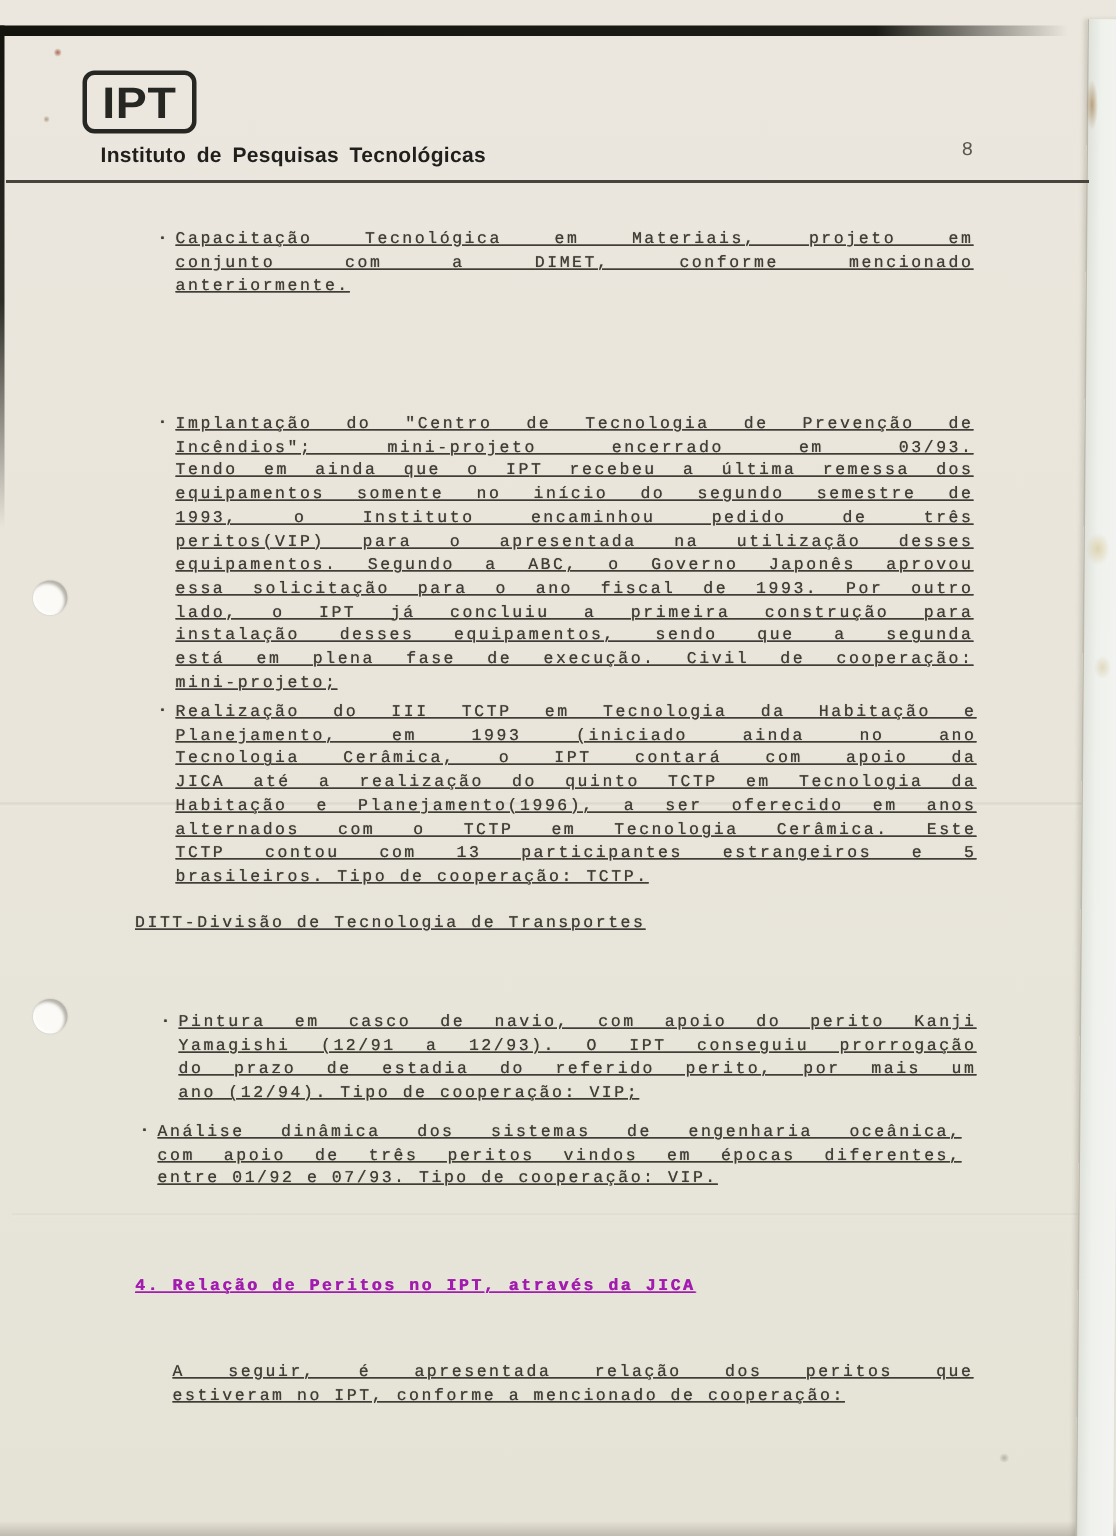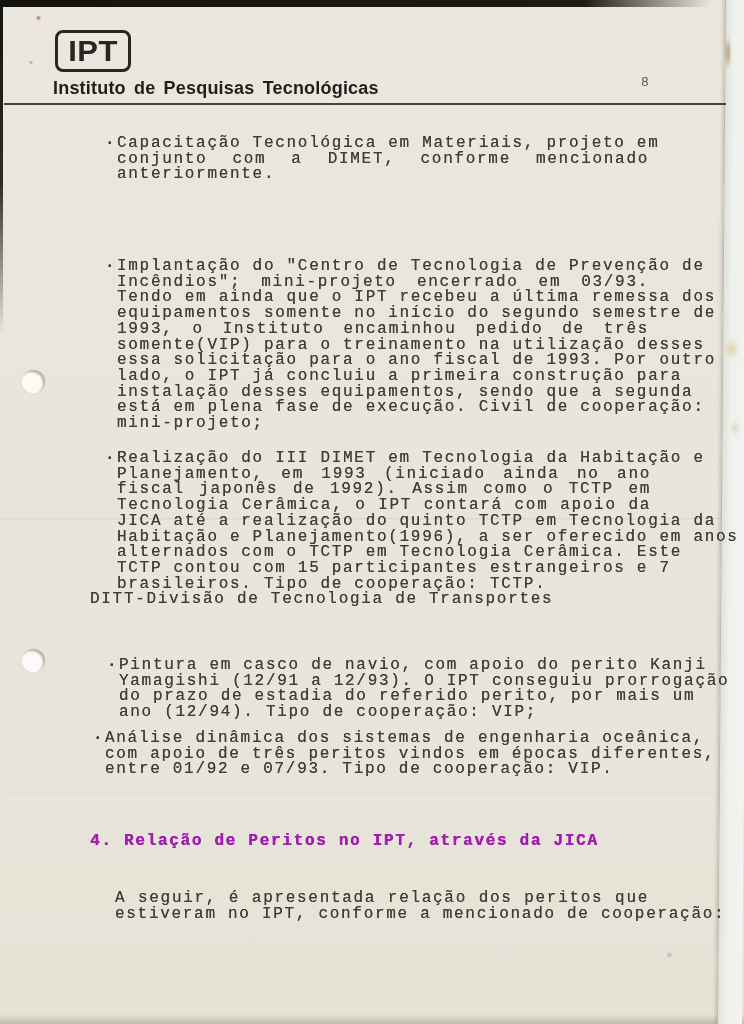--- a/index.html
+++ b/index.html
@@ -8,7 +8,7 @@
     background:linear-gradient(180deg,#ebe7de 0%,#e9e5db 40%,#e7e4d9 75%,#e5e2d6 100%);
     font-family:"Liberation Sans", sans-serif;
   }
-  .scan{position:absolute;inset:0;}
+  .scan{position:absolute;inset:0;margin-top:17px;}
   
   .right-strip{
     position:absolute;top:-4px;right:-6px;width:24px;height:1040px;

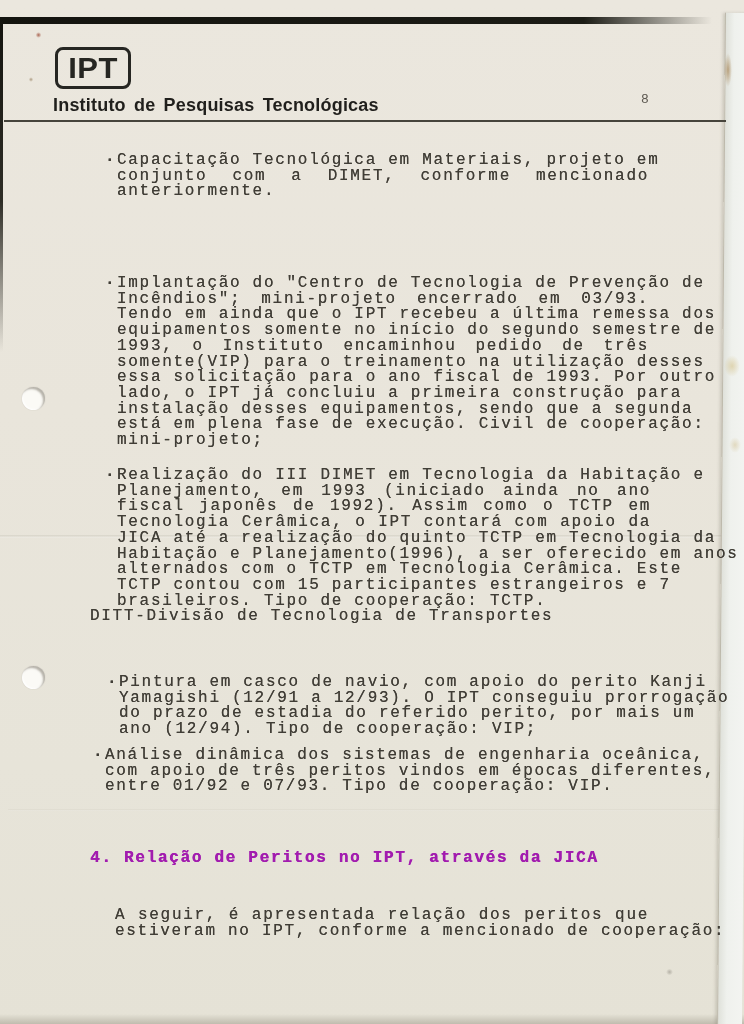--- a/index.html
+++ b/index.html
@@ -75,9 +75,9 @@
     transform:scaleY(0.95);
   }
   .inst{
-    position:absolute;left:53px;top:78px;z-index:7;
+    position:absolute;left:67px;top:78px;z-index:7;
     font-family:"Liberation Sans", sans-serif;font-weight:bold;
-    font-size:18px;color:#201f1c;letter-spacing:0.2px;word-spacing:3px;
+    font-size:14px;color:#201f1c;letter-spacing:0.2px;word-spacing:3px;
   }
   .pagenum{
     position:absolute;left:641px;top:75px;z-index:7;

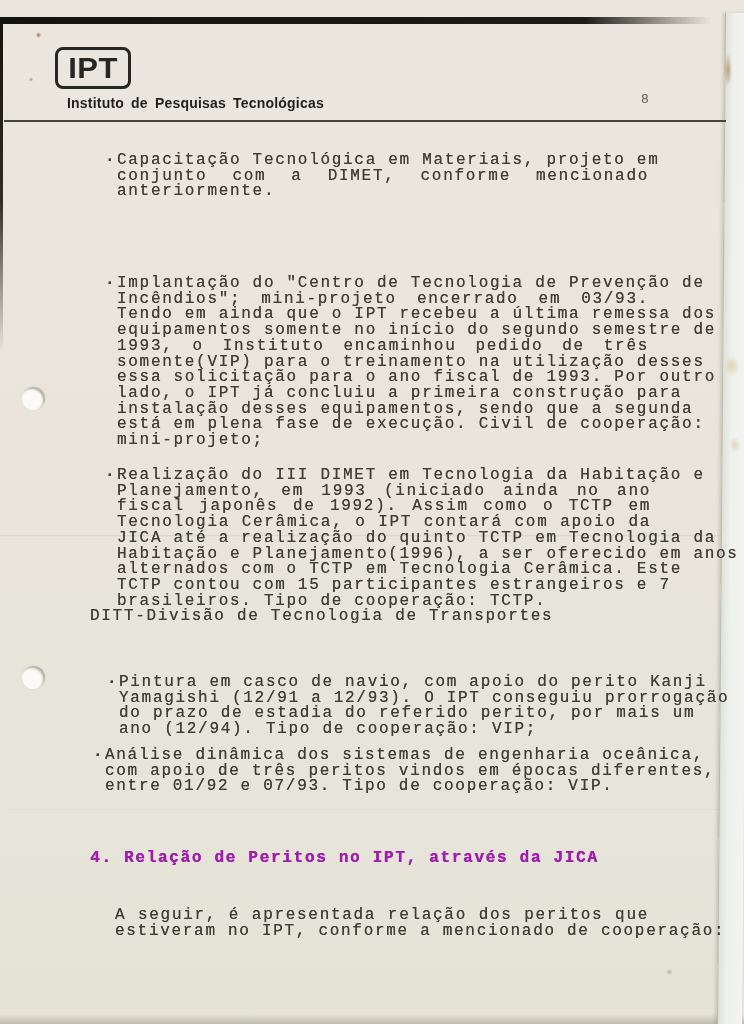--- a/index.html
+++ b/index.html
@@ -92,8 +92,8 @@
   .block{
     position:absolute;z-index:7;
     font-family:"Liberation Mono","DejaVu Sans Mono",monospace;
-    font-size:16px;line-height:15.7px;letter-spacing:1.7px;
-    color:#403d36;text-shadow:0 0 0.5px rgba(64,61,54,0.85);
+    font-size:11px;line-height:15.7px;letter-spacing:1.7px;
+    color:#403d36;text-shadow:0 0 0.5px rgba(64,61,54,0.85);text-decoration:underline;
   }
   .bullet::before{
     content:".";position:absolute;left:-12px;top:-3px;

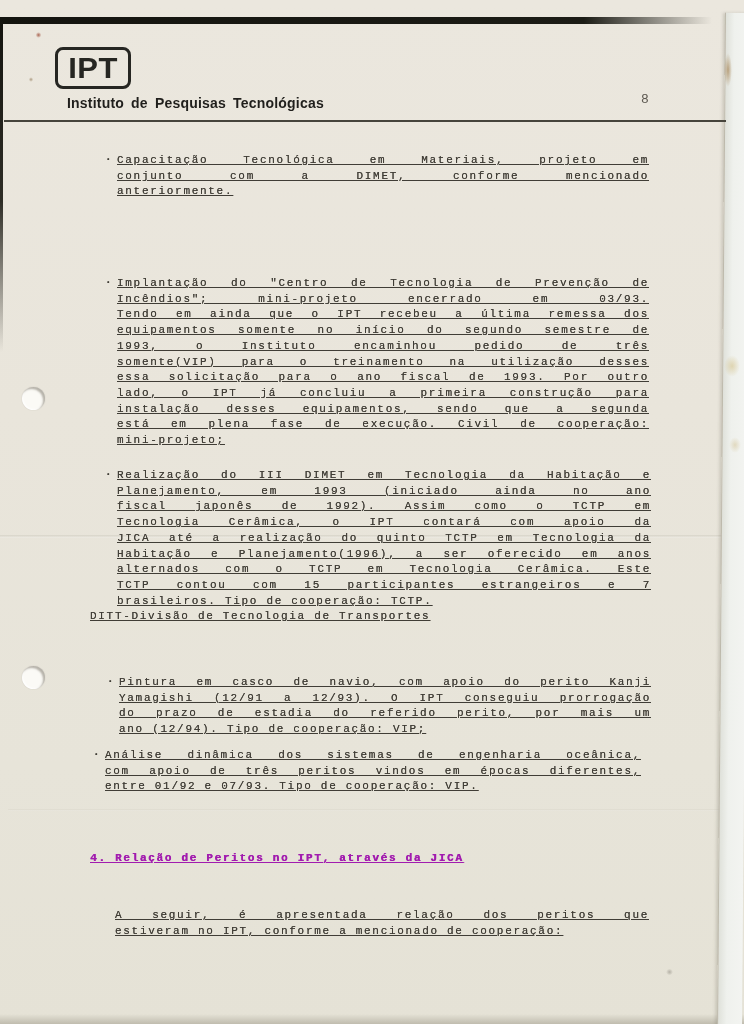--- a/index.html
+++ b/index.html
@@ -146,7 +146,7 @@
       <div class="tline">Tendo em ainda que o IPT recebeu a última remessa dos</div>
       <div class="tline">equipamentos somente no início do segundo semestre de</div>
       <div class="tline">1993, o Instituto encaminhou pedido de três</div>
-      <div class="tline">somente(VIP) para o treinamento na utilização desses</div>
+      <div class="tline">peritos(VIP) para o apresentada na utilização desses</div>
       <div class="tline">essa solicitação para o ano fiscal de 1993. Por outro</div>
       <div class="tline">lado, o IPT já concluiu a primeira construção para</div>
       <div class="tline">instalação desses equipamentos, sendo que a segunda</div>

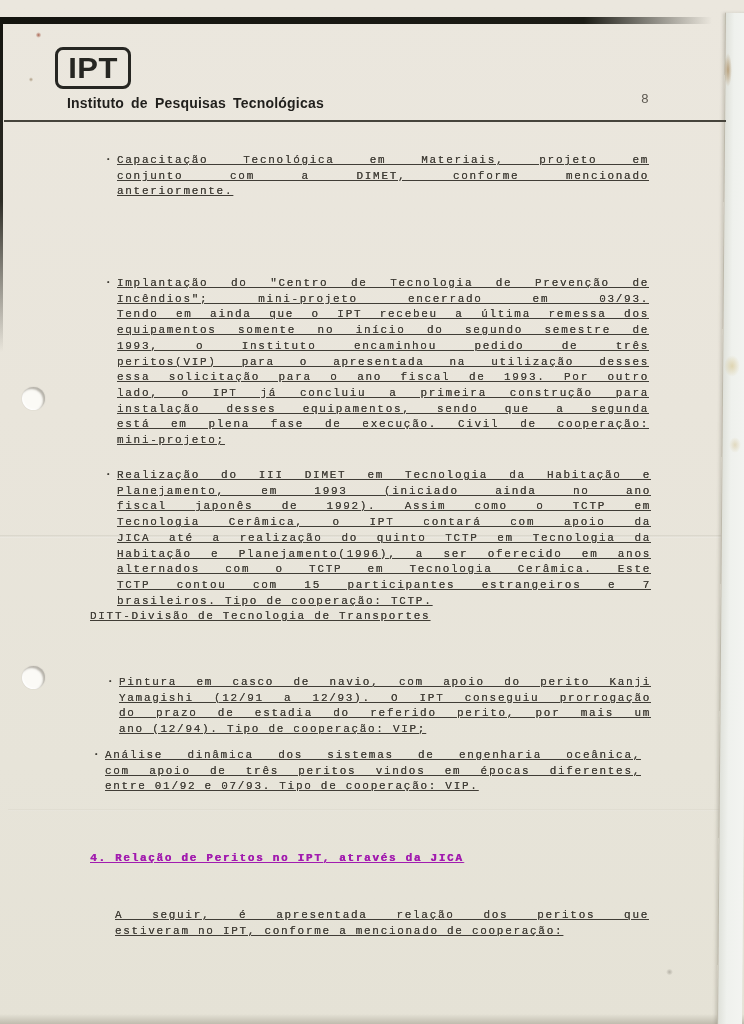--- a/index.html
+++ b/index.html
@@ -147,6 +147,7 @@
       <div class="tline">equipamentos somente no início do segundo semestre de</div>
       <div class="tline">1993, o Instituto encaminhou pedido de três</div>
       <div class="tline">peritos(VIP) para o apresentada na utilização desses</div>
+      <div class="tline">equipamentos. Segundo a ABC, o Governo Japonês aprovou</div>
       <div class="tline">essa solicitação para o ano fiscal de 1993. Por outro</div>
       <div class="tline">lado, o IPT já concluiu a primeira construção para</div>
       <div class="tline">instalação desses equipamentos, sendo que a segunda</div>

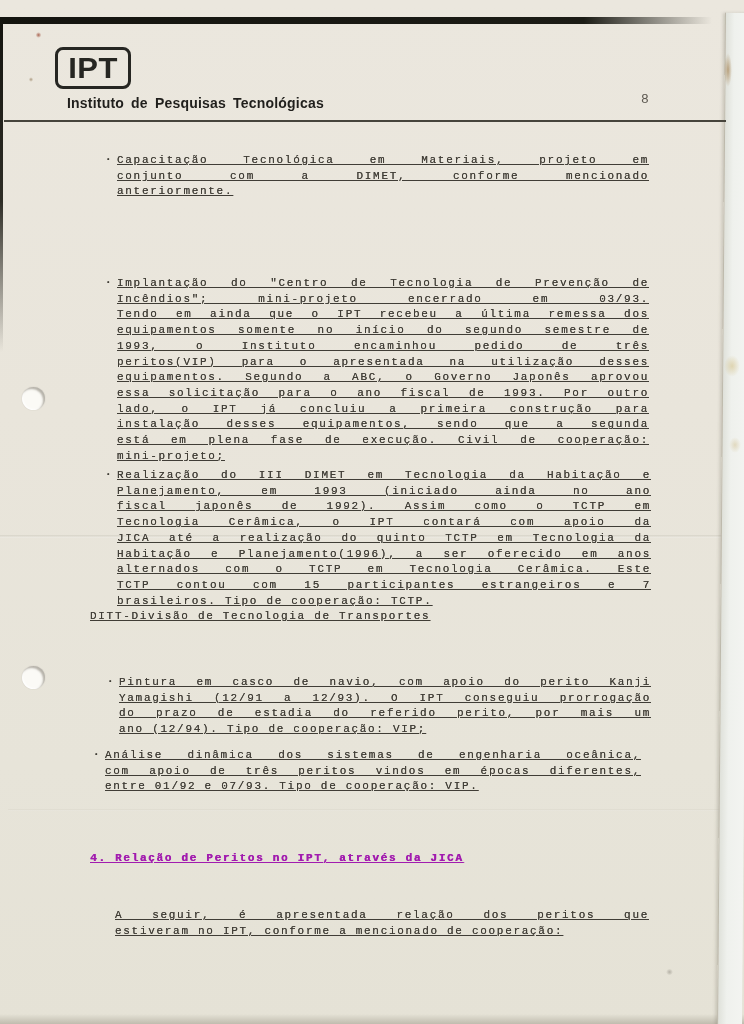--- a/index.html
+++ b/index.html
@@ -156,7 +156,7 @@
     </div>
 
   <div class="block bullet" style="top:451px;left:117px;width:534px;">
-      <div class="tline">Realização do III DIMET em Tecnologia da Habitação e</div>
+      <div class="tline">Realização do III TCTP em Tecnologia da Habitação e</div>
       <div class="tline">Planejamento, em 1993 (iniciado ainda no ano</div>
       <div class="tline">fiscal japonês de 1992). Assim como o TCTP em</div>
       <div class="tline">Tecnologia Cerâmica, o IPT contará com apoio da</div>

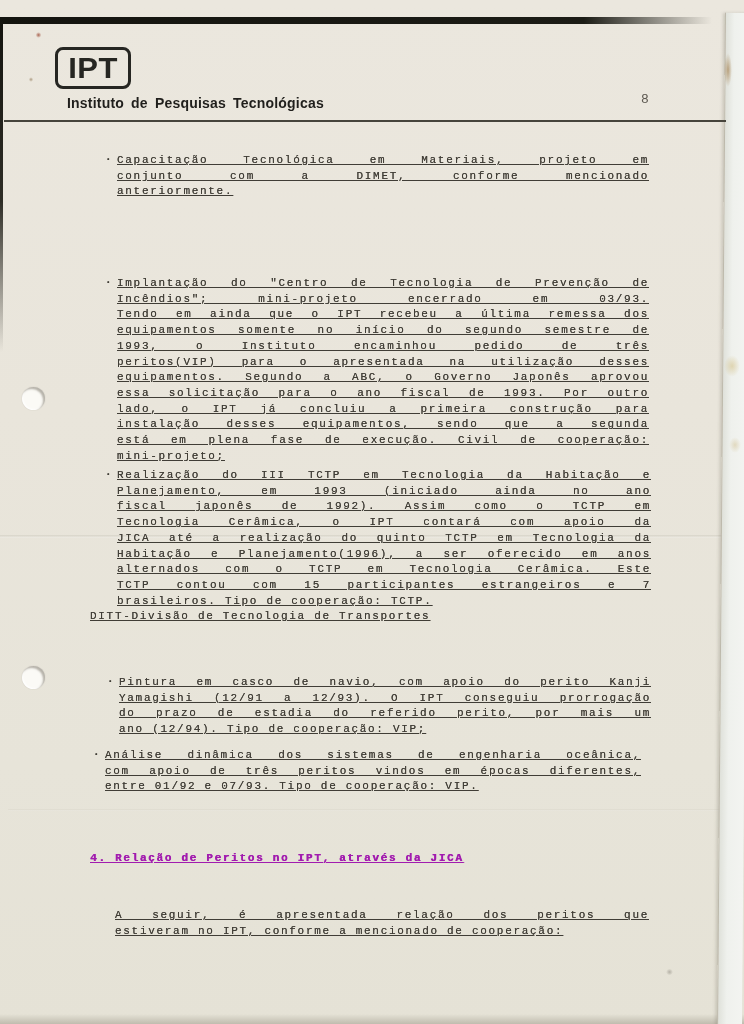--- a/index.html
+++ b/index.html
@@ -158,7 +158,6 @@
   <div class="block bullet" style="top:451px;left:117px;width:534px;">
       <div class="tline">Realização do III TCTP em Tecnologia da Habitação e</div>
       <div class="tline">Planejamento, em 1993 (iniciado ainda no ano</div>
-      <div class="tline">fiscal japonês de 1992). Assim como o TCTP em</div>
       <div class="tline">Tecnologia Cerâmica, o IPT contará com apoio da</div>
       <div class="tline">JICA até a realização do quinto TCTP em Tecnologia da</div>
       <div class="tline">Habitação e Planejamento(1996), a ser oferecido em anos</div>

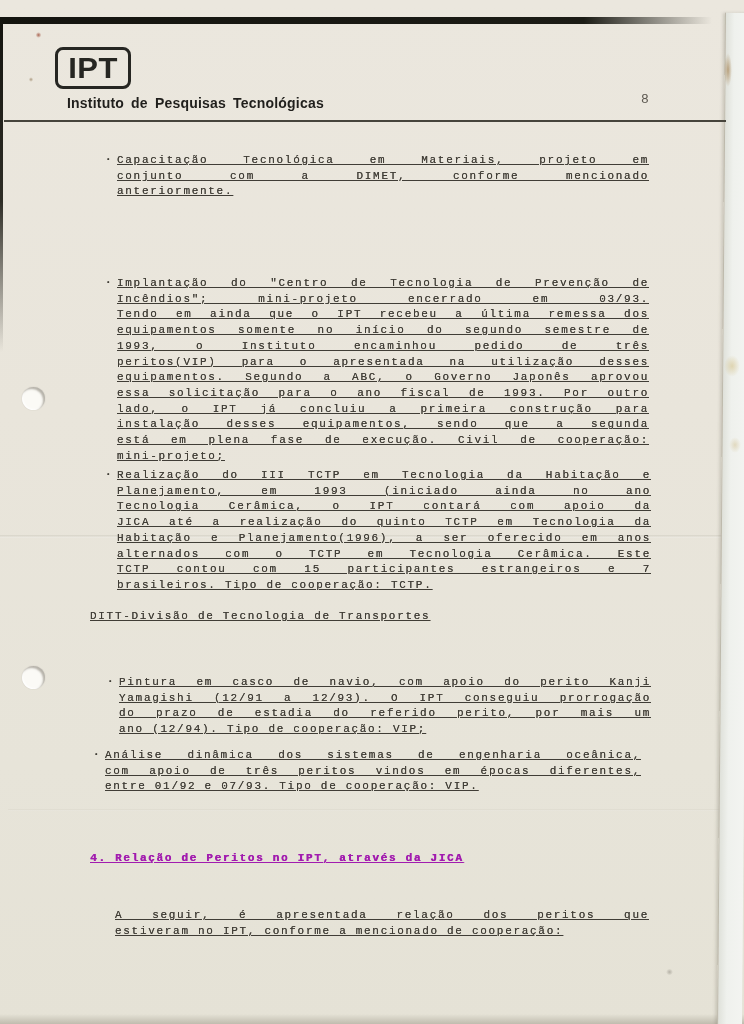--- a/index.html
+++ b/index.html
@@ -162,7 +162,7 @@
       <div class="tline">JICA até a realização do quinto TCTP em Tecnologia da</div>
       <div class="tline">Habitação e Planejamento(1996), a ser oferecido em anos</div>
       <div class="tline">alternados com o TCTP em Tecnologia Cerâmica. Este</div>
-      <div class="tline">TCTP contou com 15 participantes estrangeiros e 7</div>
+      <div class="tline">TCTP contou com 13 participantes estrangeiros e 5</div>
       <div class="tline last">brasileiros. Tipo de cooperação: TCTP.</div>
     </div>
 

